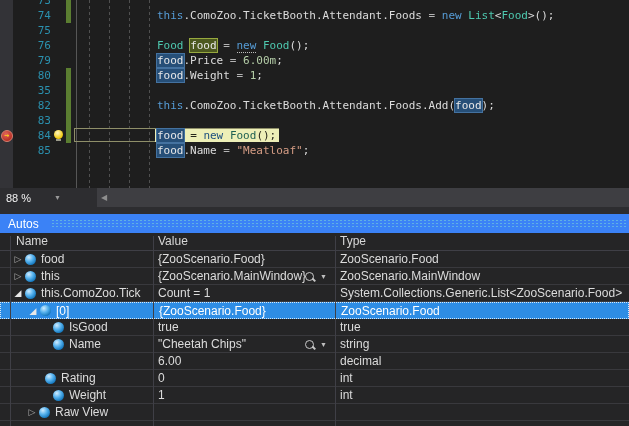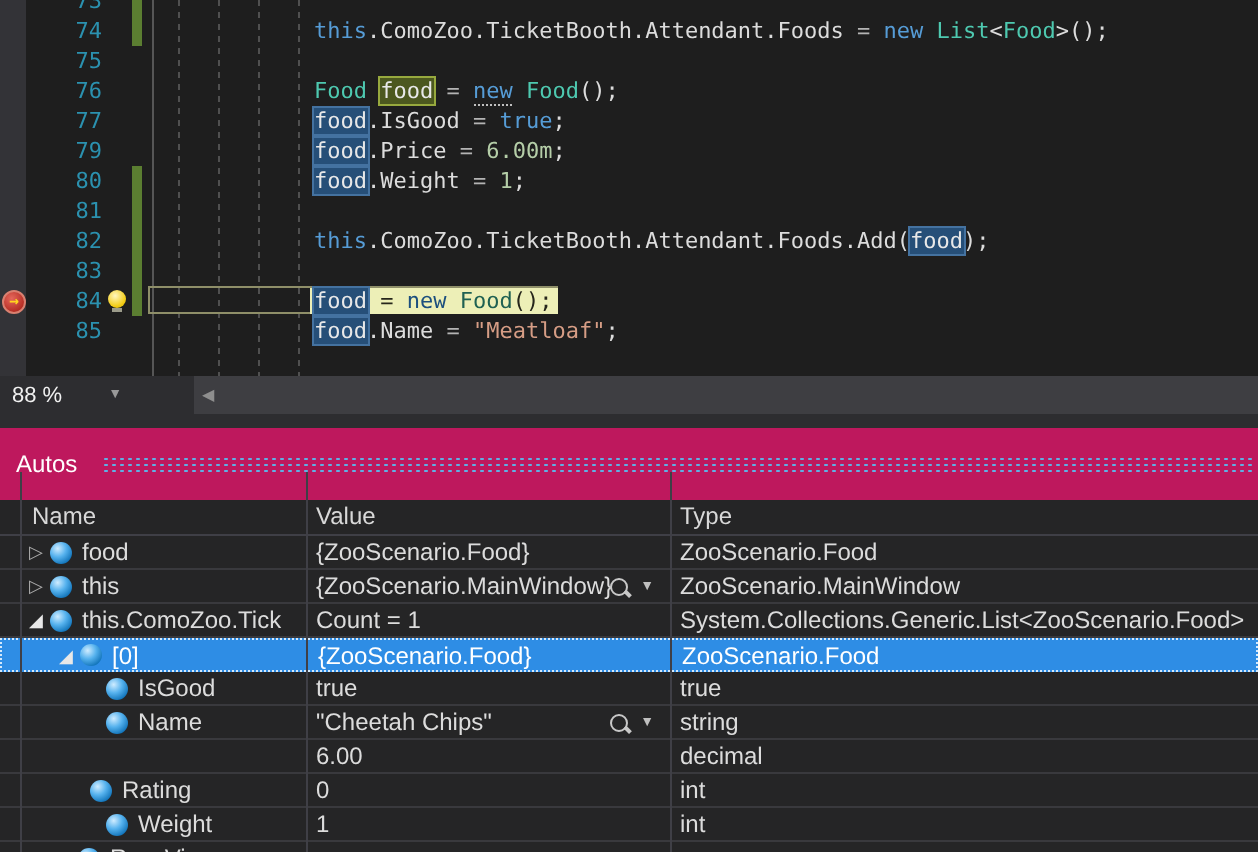--- a/index.html
+++ b/index.html
@@ -78,7 +78,6 @@
         <div class="code-line"><div class="chgbar"></div><span class="ln-num">74</span><span class="code-text"><span class="tk-kw">this</span><span class="tk-pl">.ComoZoo.TicketBooth.Attendant.Foods </span><span class="tk-op">= </span><span class="tk-kw">new </span><span class="tk-ty">List</span><span class="tk-pl">&lt;</span><span class="tk-ty">Food</span><span class="tk-pl">&gt;();</span></span></div>
         <div class="code-line"><span class="ln-num">75</span><span class="code-text"></span></div>
         <div class="code-line"><span class="ln-num">76</span><span class="code-text"><span class="tk-ty">Food </span><span class="tk-pl box-def">food</span><span class="tk-pl"> </span><span class="tk-op">= </span><span class="tk-kwsug">new</span><span class="tk-pl"> </span><span class="tk-ty">Food</span><span class="tk-pl">();</span></span></div>
-        <div class="code-line"><span class="ln-num">77</span><span class="code-text"><span class="tk-pl box-ref">food</span><span class="tk-pl">.IsGood </span><span class="tk-op">= </span><span class="tk-kw">true</span><span class="tk-pl">;</span></span></div>
         <div class="code-line"><span class="ln-num">79</span><span class="code-text"><span class="tk-pl box-ref">food</span><span class="tk-pl">.Price </span><span class="tk-op">= </span><span class="tk-num">6.00m</span><span class="tk-pl">;</span></span></div>
         <div class="code-line"><div class="chgbar"></div><span class="ln-num">80</span><span class="code-text"><span class="tk-pl box-ref">food</span><span class="tk-pl">.Weight </span><span class="tk-op">= </span><span class="tk-num">1</span><span class="tk-pl">;</span></span></div>
         <div class="code-line"><div class="chgbar"></div><span class="ln-num">81</span><span class="code-text"></span></div>

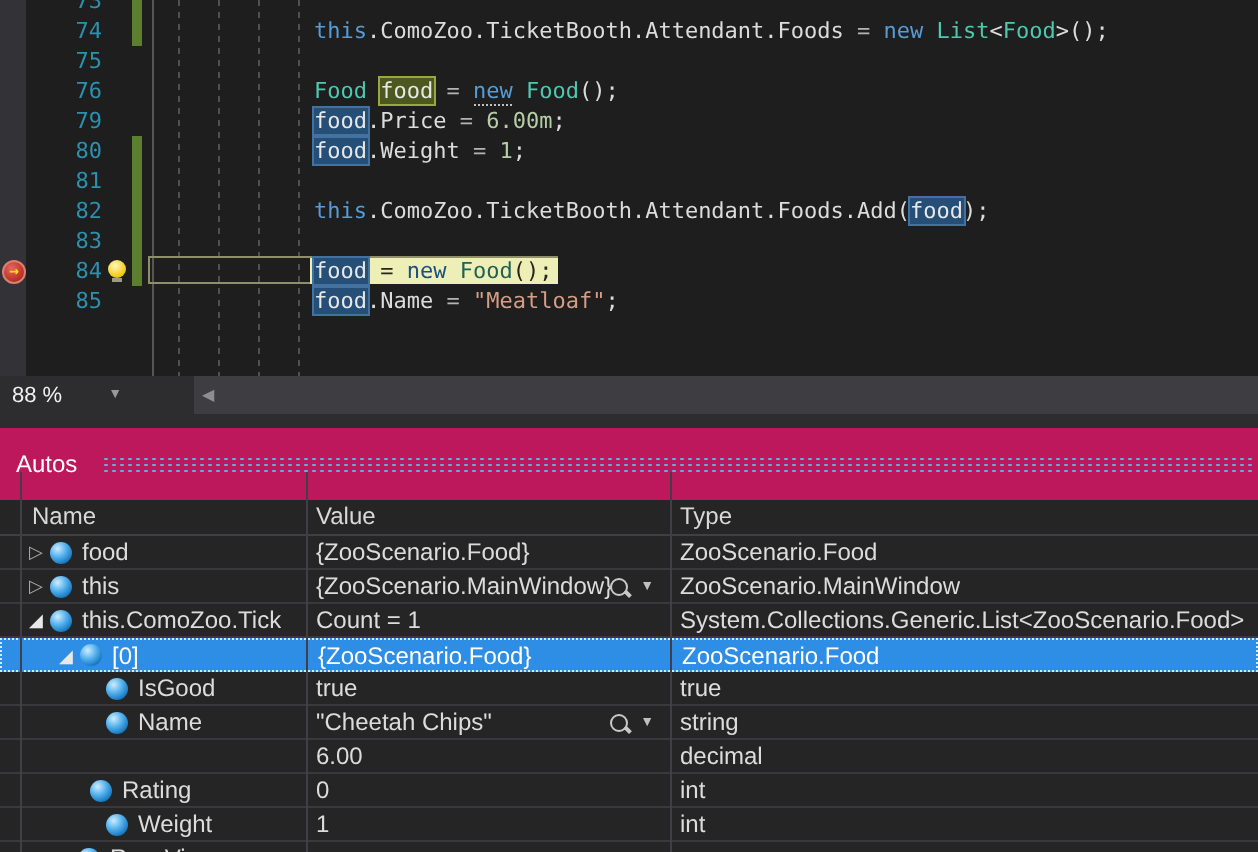--- a/index.html
+++ b/index.html
@@ -80,7 +80,7 @@
         <div class="code-line"><span class="ln-num">76</span><span class="code-text"><span class="tk-ty">Food </span><span class="tk-pl box-def">food</span><span class="tk-pl"> </span><span class="tk-op">= </span><span class="tk-kwsug">new</span><span class="tk-pl"> </span><span class="tk-ty">Food</span><span class="tk-pl">();</span></span></div>
         <div class="code-line"><span class="ln-num">79</span><span class="code-text"><span class="tk-pl box-ref">food</span><span class="tk-pl">.Price </span><span class="tk-op">= </span><span class="tk-num">6.00m</span><span class="tk-pl">;</span></span></div>
         <div class="code-line"><div class="chgbar"></div><span class="ln-num">80</span><span class="code-text"><span class="tk-pl box-ref">food</span><span class="tk-pl">.Weight </span><span class="tk-op">= </span><span class="tk-num">1</span><span class="tk-pl">;</span></span></div>
-        <div class="code-line"><div class="chgbar"></div><span class="ln-num">81</span><span class="code-text"></span></div>
+        <div class="code-line"><div class="chgbar"></div><span class="ln-num">35</span><span class="code-text"></span></div>
         <div class="code-line"><div class="chgbar"></div><span class="ln-num">82</span><span class="code-text"><span class="tk-kw">this</span><span class="tk-pl">.ComoZoo.TicketBooth.Attendant.Foods.Add(</span><span class="tk-pl box-ref">food</span><span class="tk-pl">);</span></span></div>
         <div class="code-line"><div class="chgbar"></div><span class="ln-num">83</span><span class="code-text"></span></div>
         <div class="code-line"><div class="chgbar"></div><span class="ln-num">84</span><div class="bp">→</div><div class="bulb"></div><div class="cur-outline"></div><div class="cur-fill"></div><span class="code-text"><span class="tk-pl box-ref">food</span><span class="tk-dk"> </span><span class="tk-dk">= </span><span class="tk-kwd">new </span><span class="tk-tyd">Food</span><span class="tk-dk">();</span></span></div>

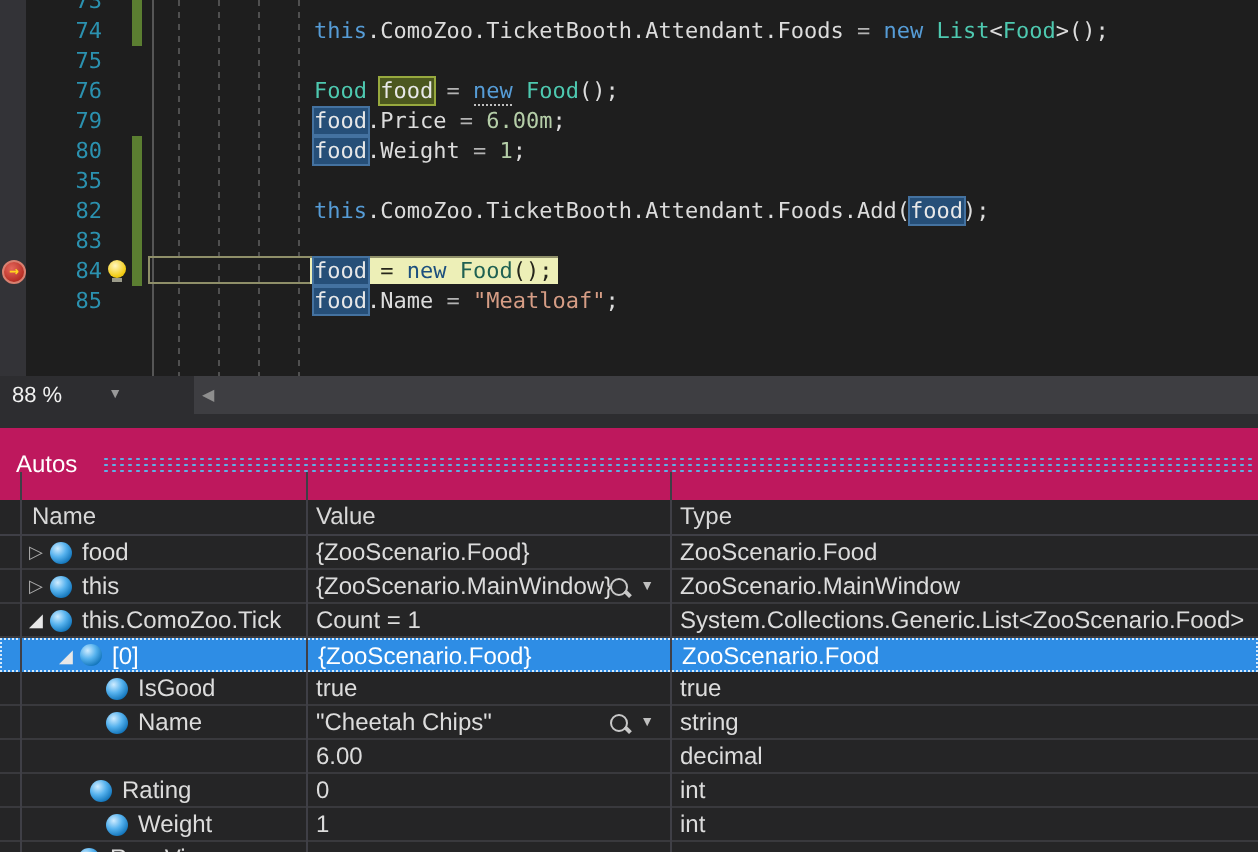--- a/index.html
+++ b/index.html
@@ -40,7 +40,7 @@
 
   
   .autos{position:absolute;left:0;top:214px;width:629px;height:212px;background:#252526;overflow:hidden;}
-  .titlebar{height:36px;background:#be185d;color:#FFFFFF;font-size:12px;display:flex;align-items:center;padding:0 0 0 8px;}
+  .titlebar{height:19px;background:#3b82f6;color:#FFFFFF;font-size:12px;display:flex;align-items:center;padding:0 0 0 8px;}
   .grip{flex:1;height:9px;margin:0 2px 0 12px;background-image:radial-gradient(#5FB0E5 0.8px,transparent 0.9px);background-size:4px 3px;}
   .grid-header{position:relative;height:17px;color:#D8D8D8;font-size:12px;border-bottom:1px solid #3F3F46;}
   .hdr-name{position:absolute;left:16px;top:1px;}

